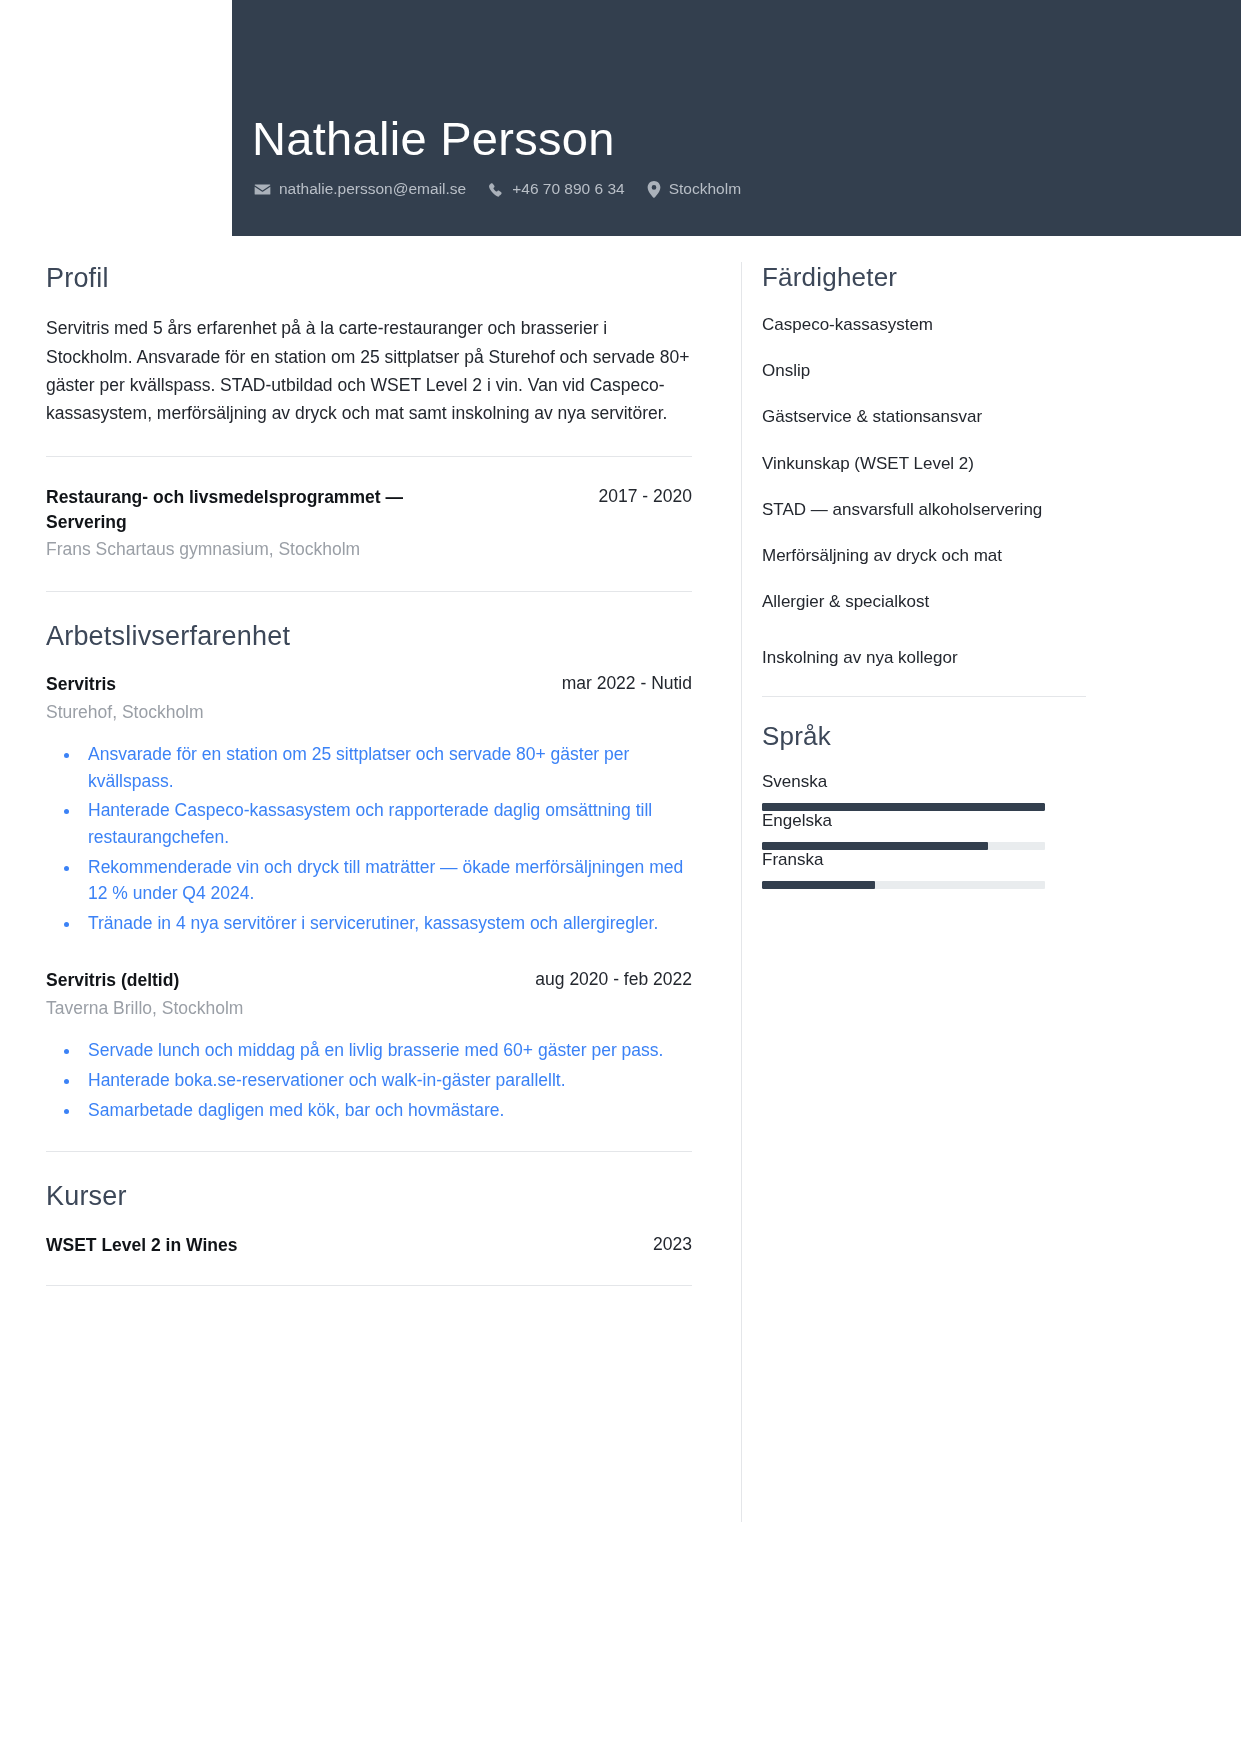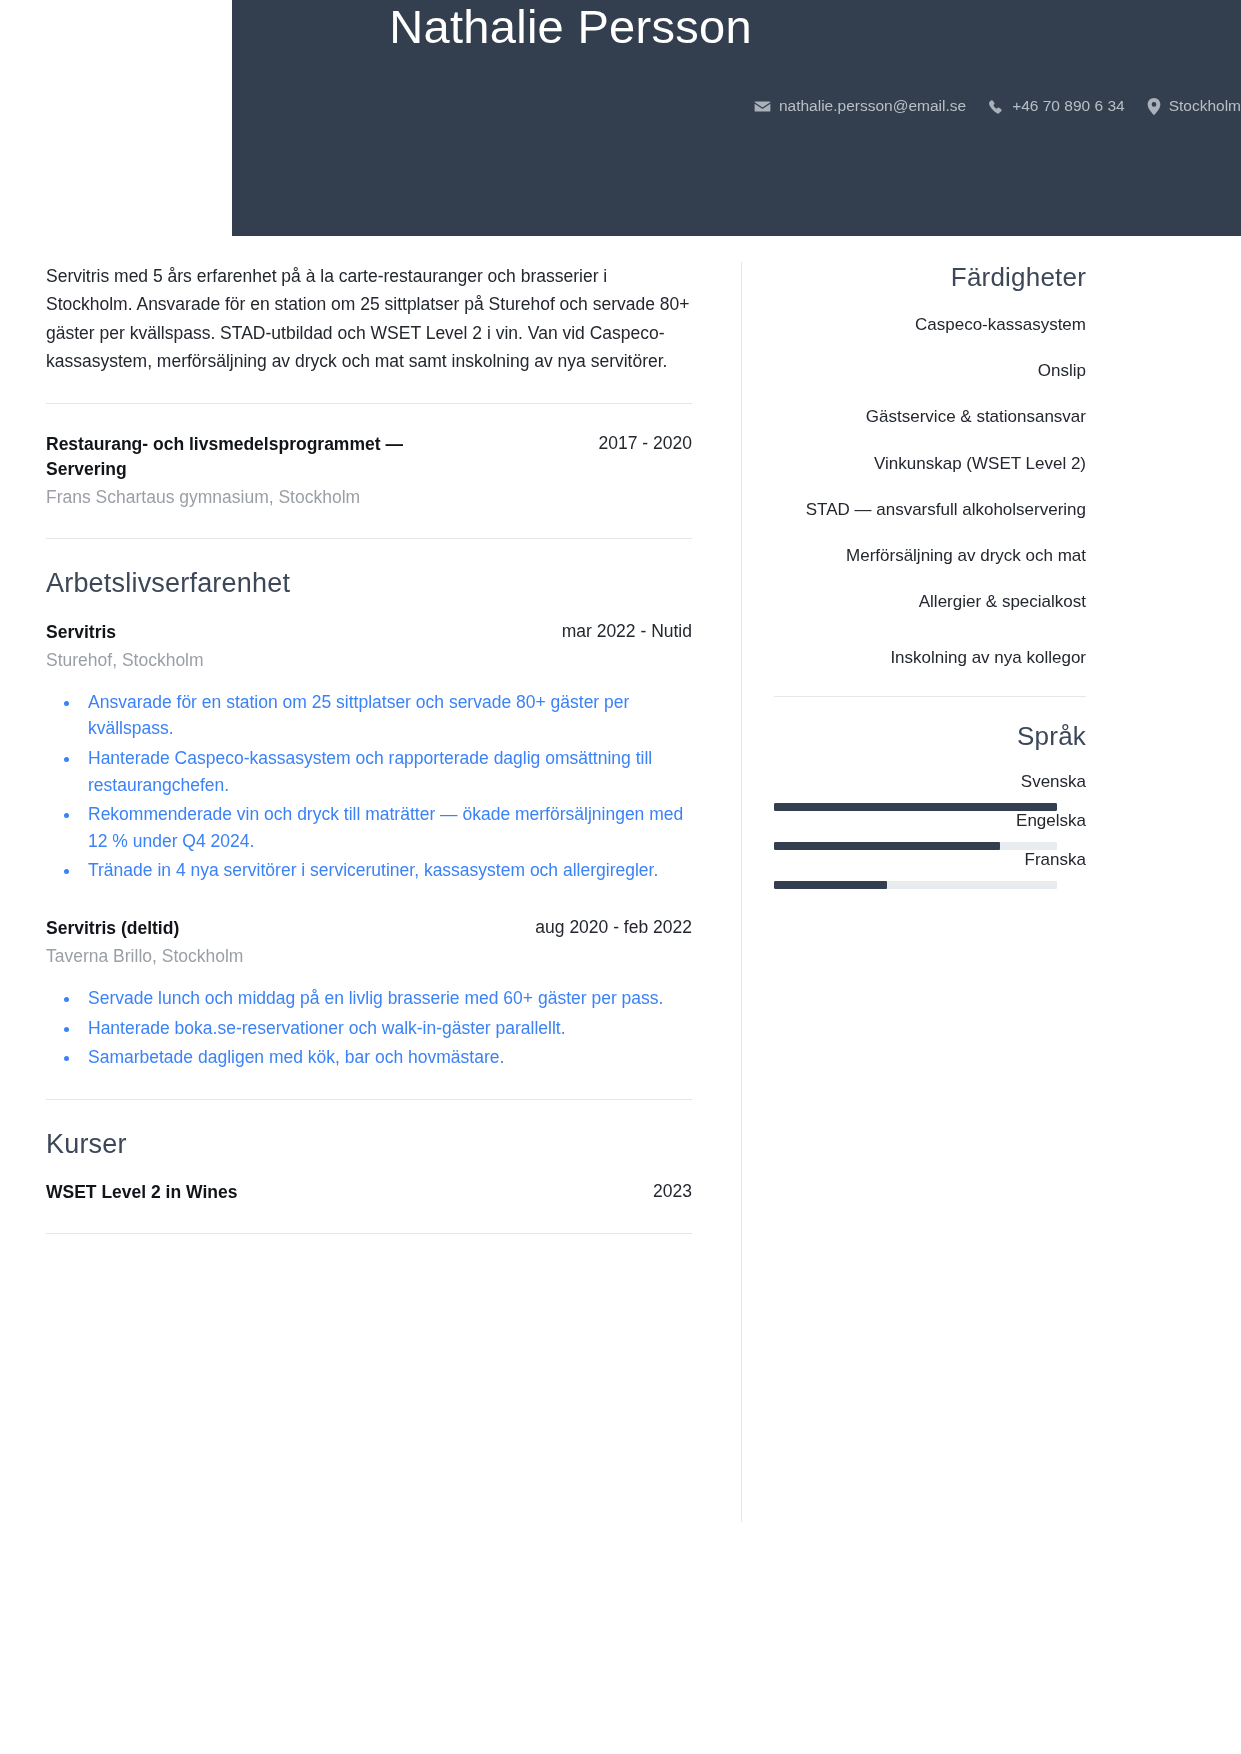--- a/index.html
+++ b/index.html
@@ -27,6 +27,7 @@
     background: #333f4e;
     padding: 0 0 0 20px;
     display: flex;
+    flex-direction: column;
     justify-content: flex-end;
     padding-bottom: 38px;
   }

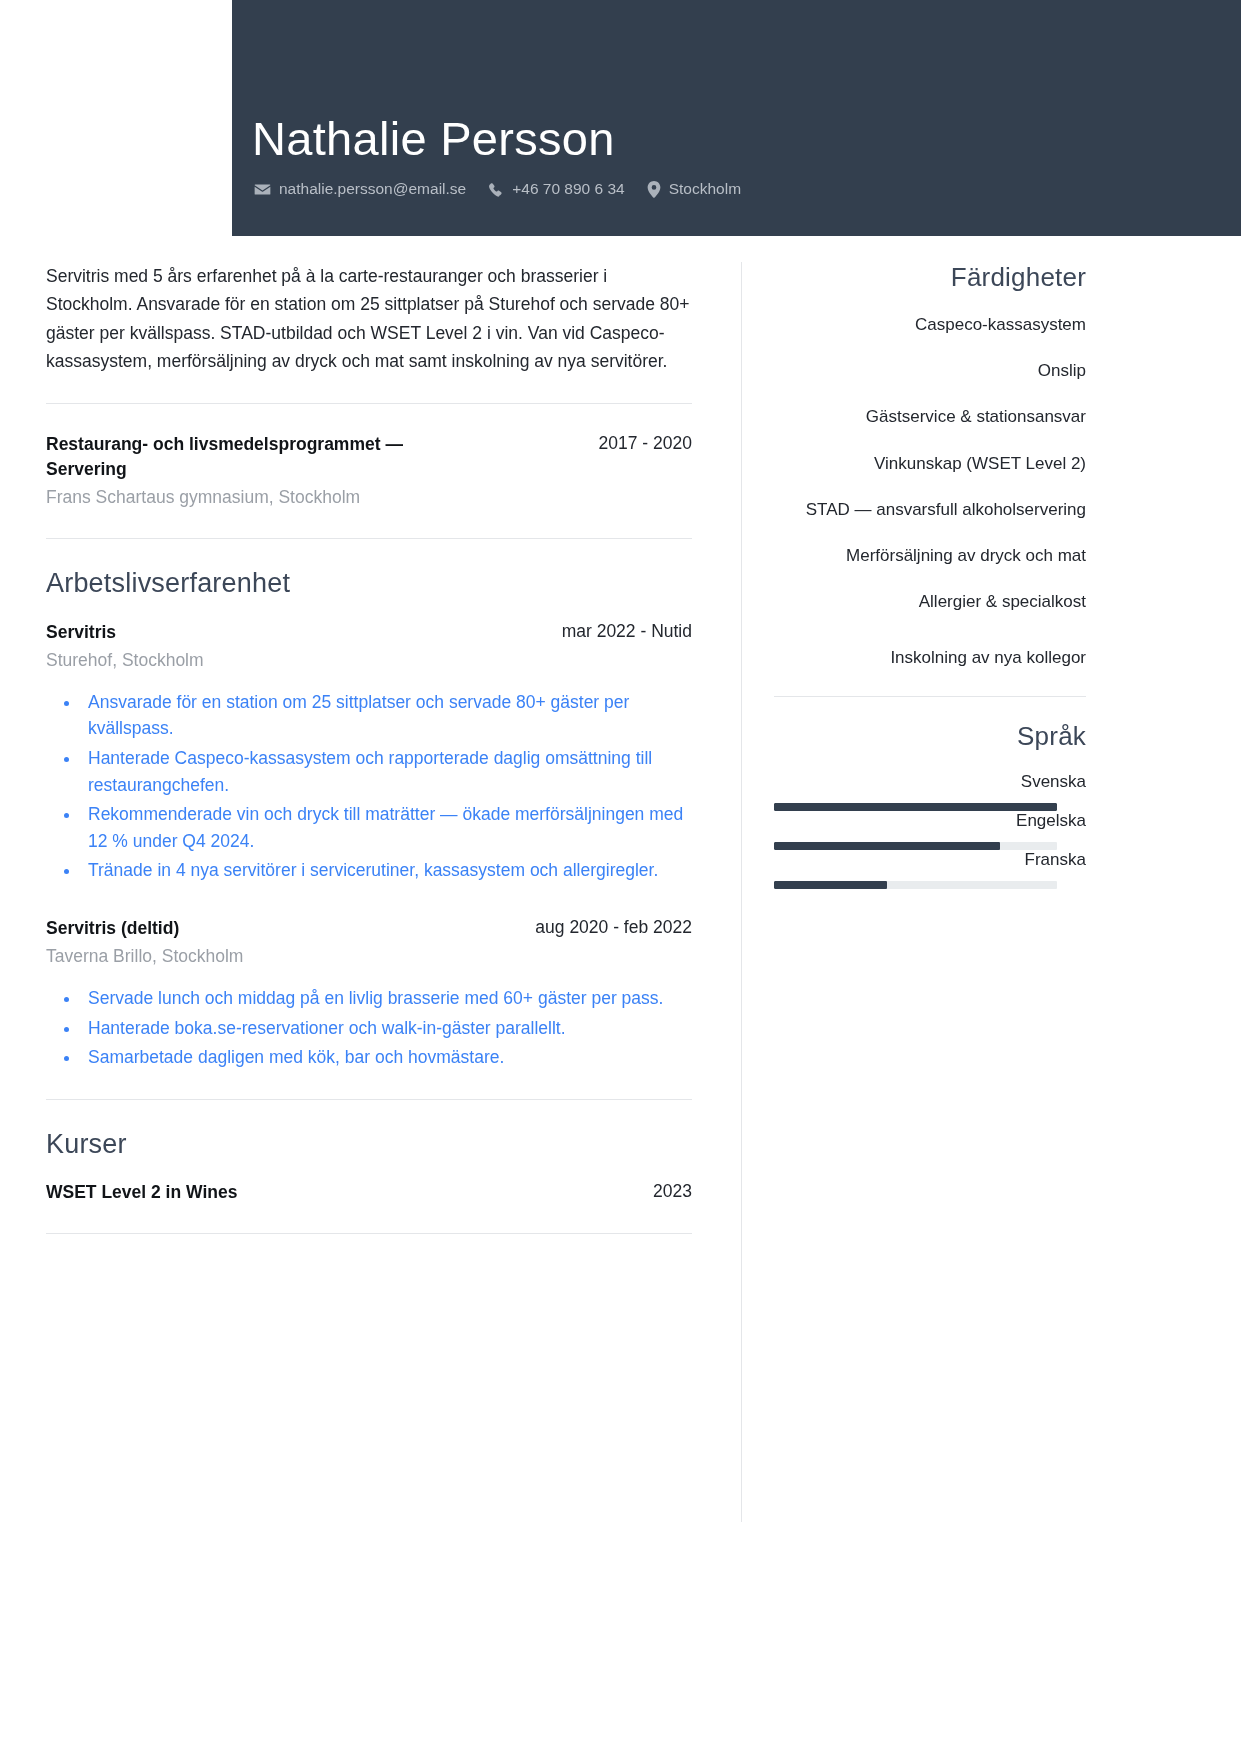--- a/index.html
+++ b/index.html
@@ -234,6 +234,7 @@
   <div class="main-col">
 
     <section>
+      <h2 class="sec-title">Profil</h2>
       <p class="profile-text">Servitris med 5 års erfarenhet på à la carte-restauranger och brasserier i Stockholm. Ansvarade för en station om 25 sittplatser på Sturehof och servade 80+ gäster per kvällspass. STAD-utbildad och WSET Level 2 i vin. Van vid Caspeco-kassasystem, merförsäljning av dryck och mat samt inskolning av nya servitörer.</p>
     </section>
 

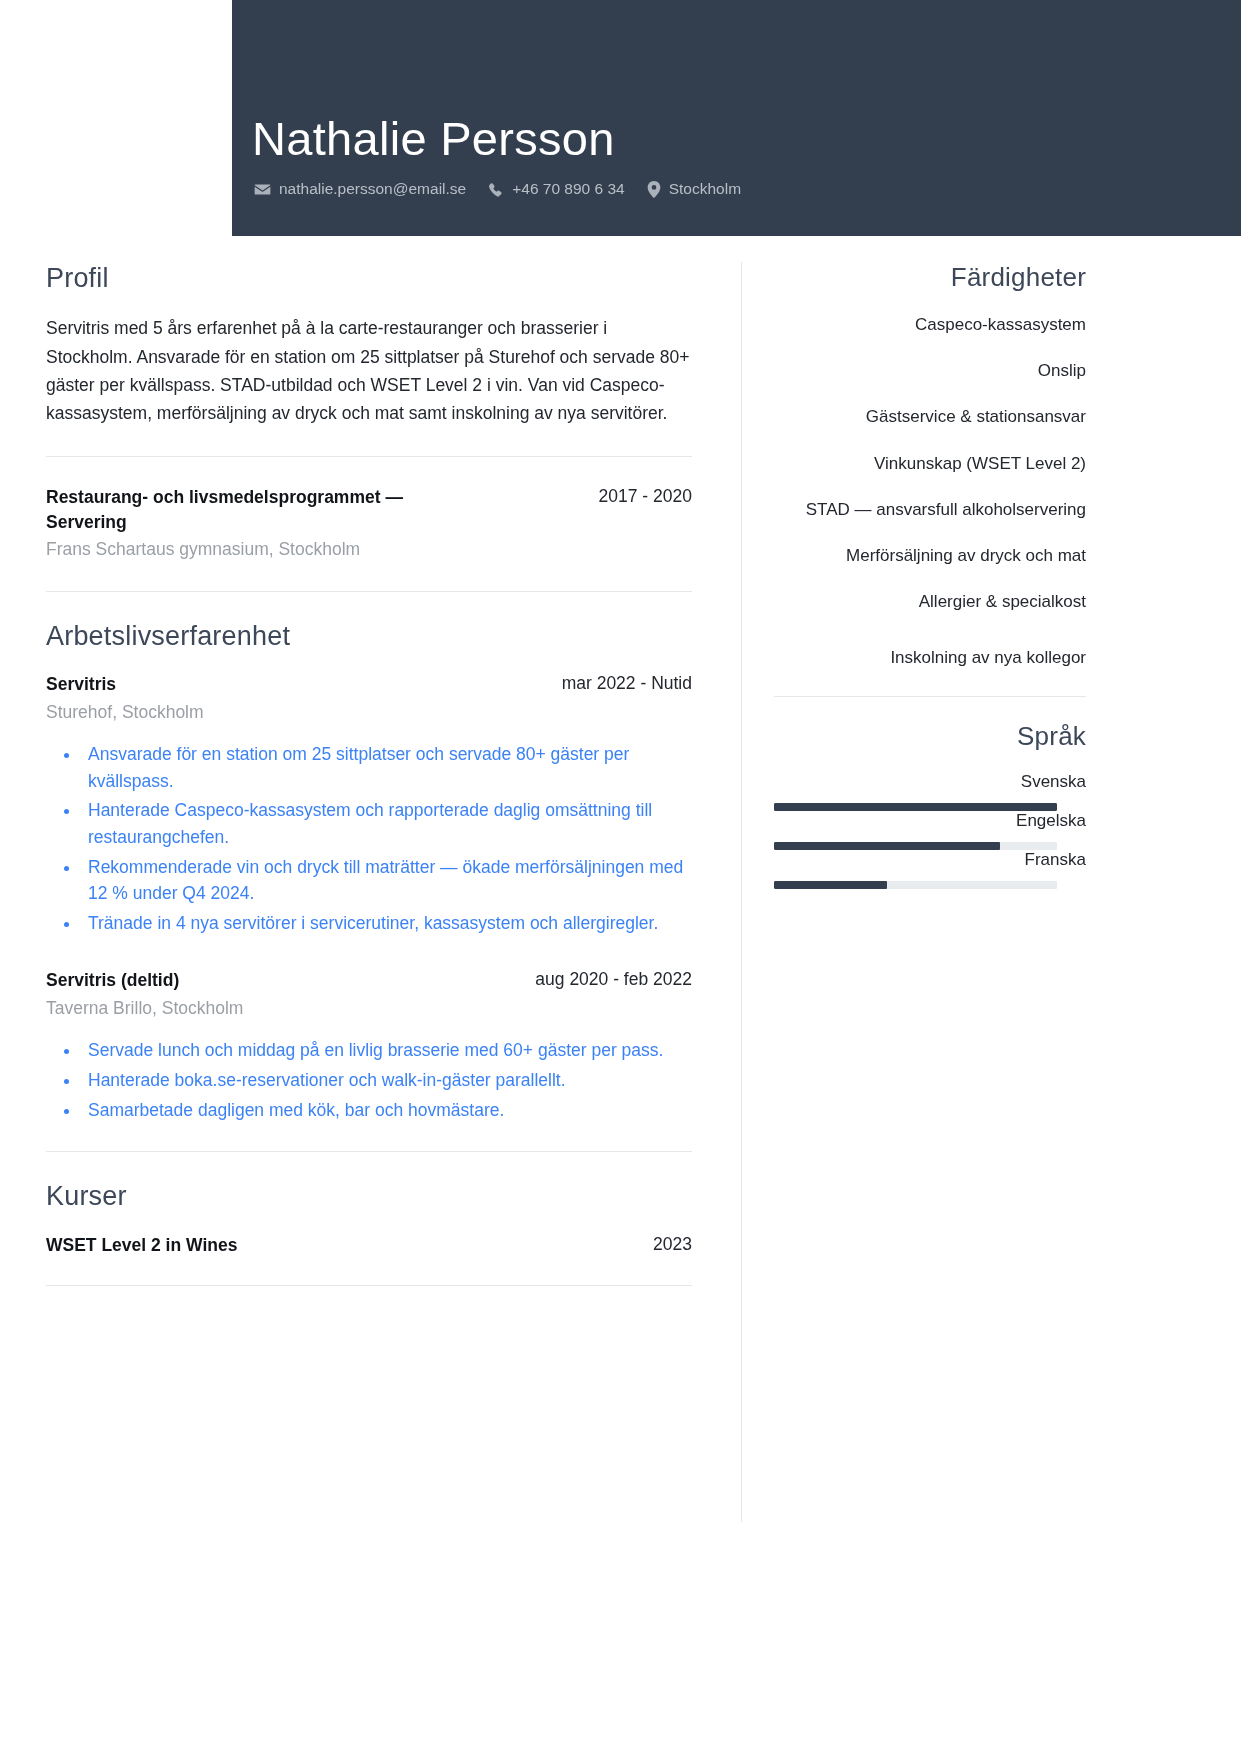--- a/index.html
+++ b/index.html
@@ -76,9 +76,8 @@
     top: 26px;
     width: 345px;
     border-left: 1px solid #e4e6e9;
-    padding-left: 32px;
+    padding-left: 20px;
     min-height: 1260px;
-    text-align: right;
   }
 
   

